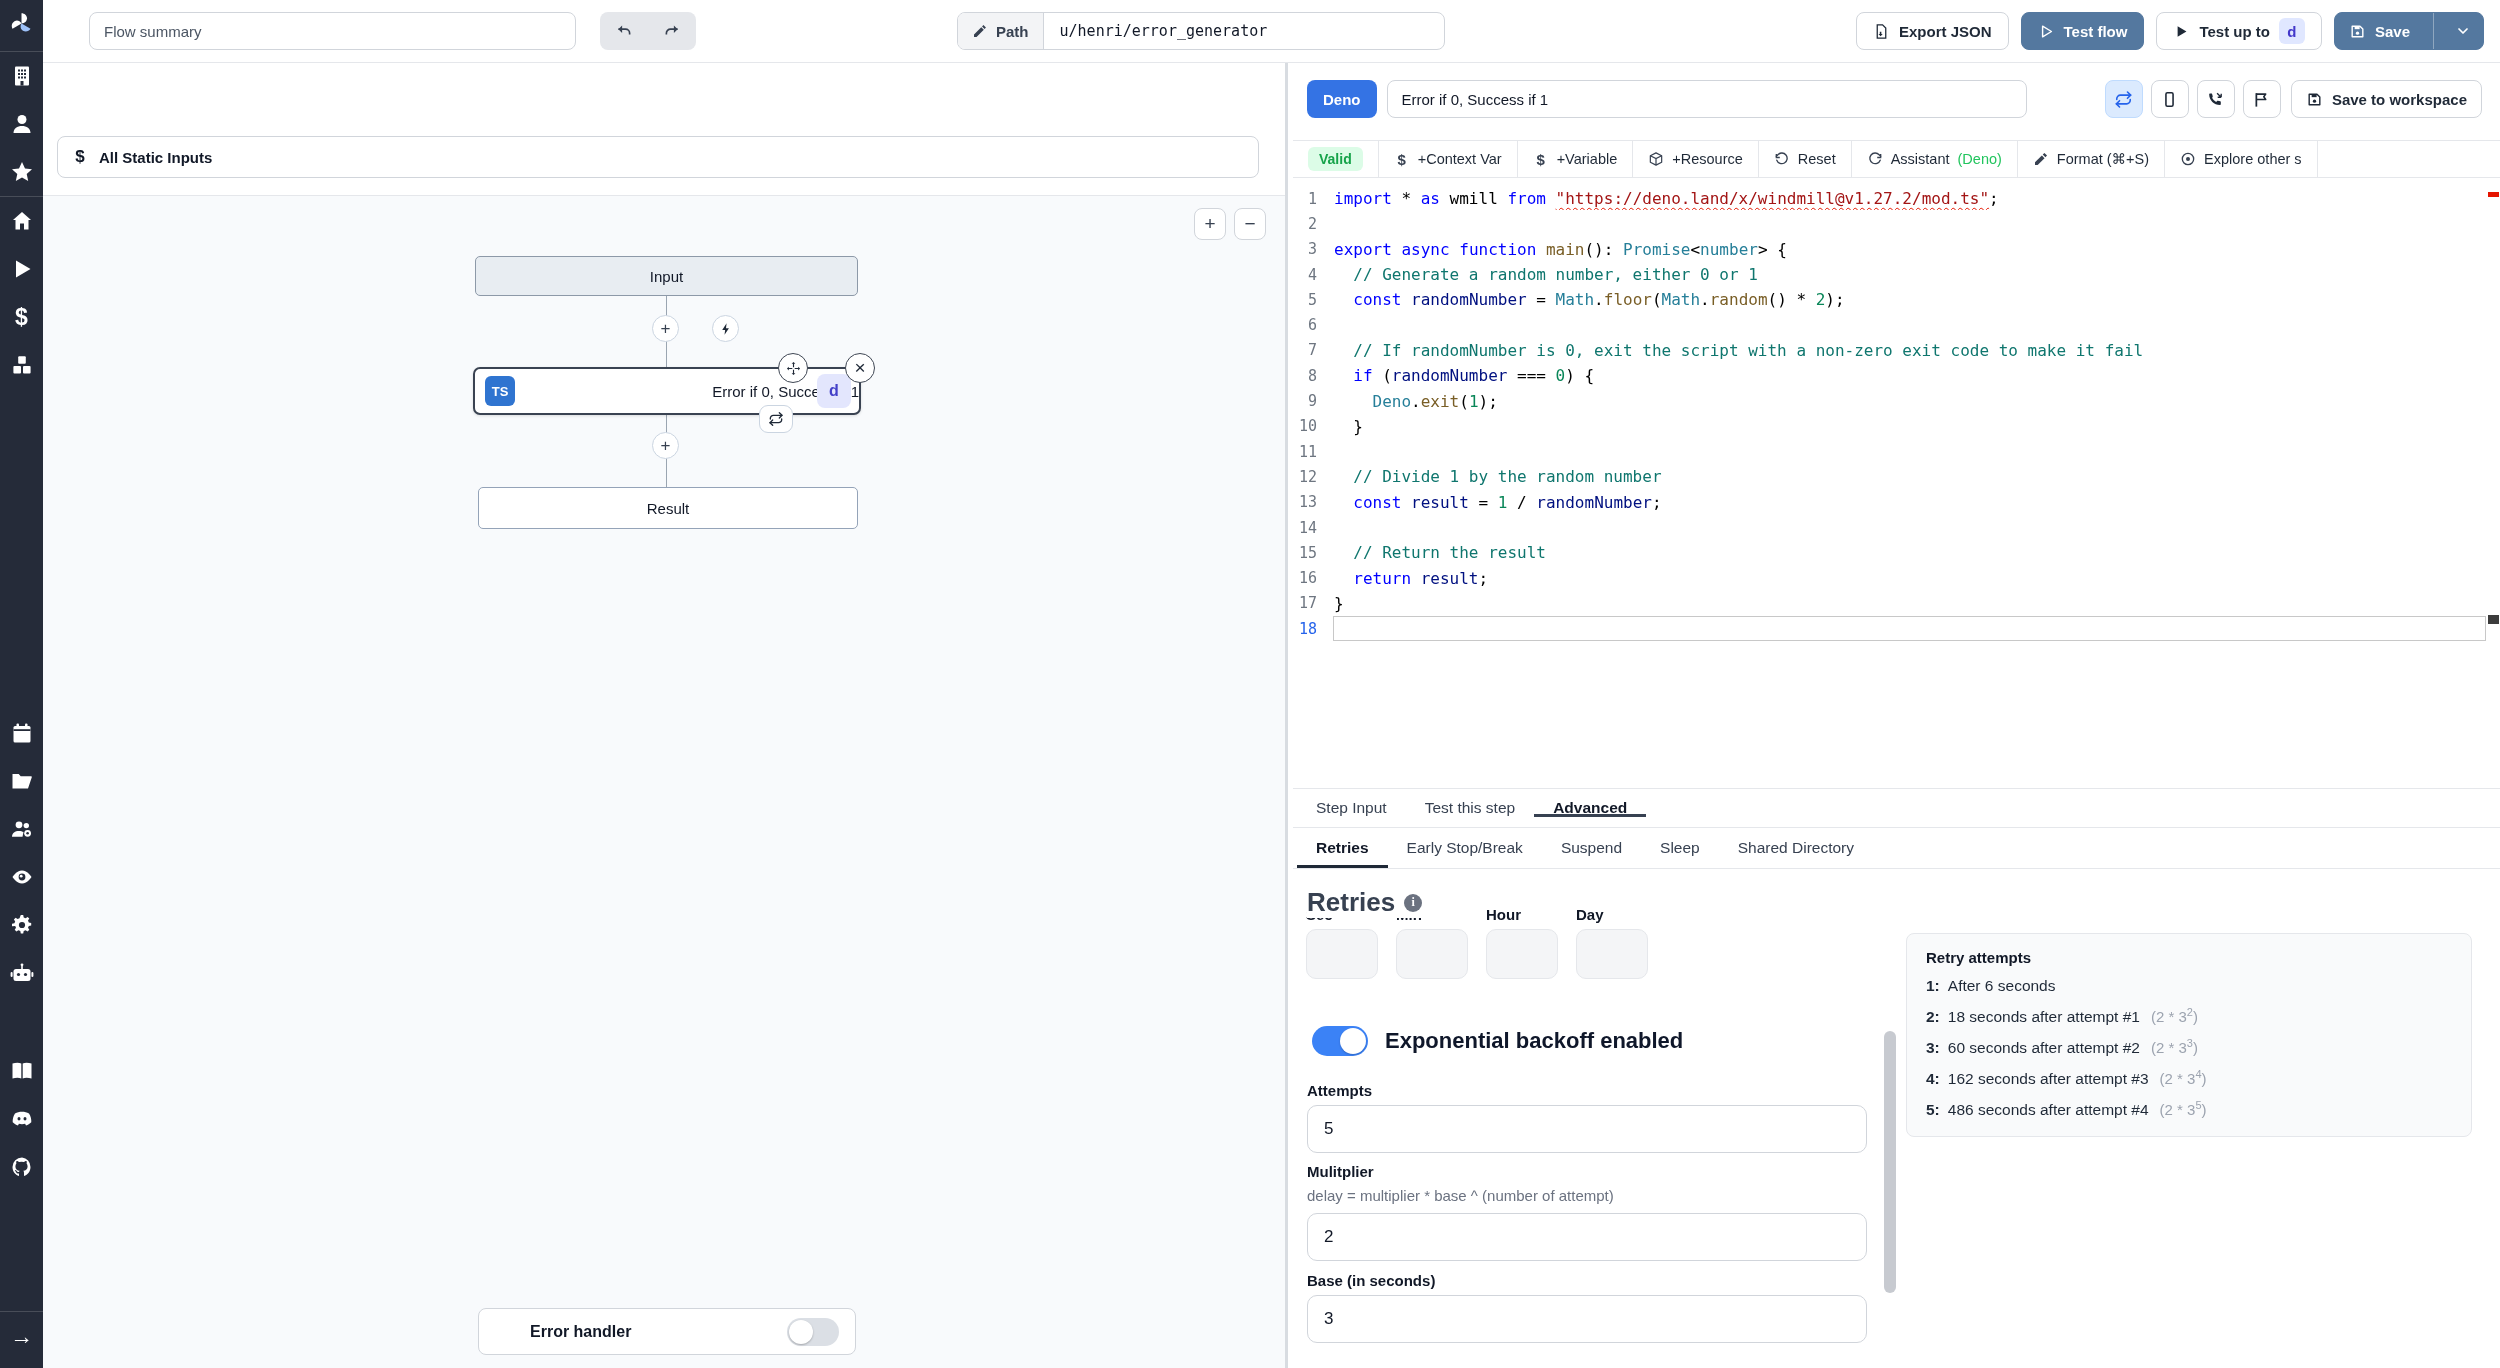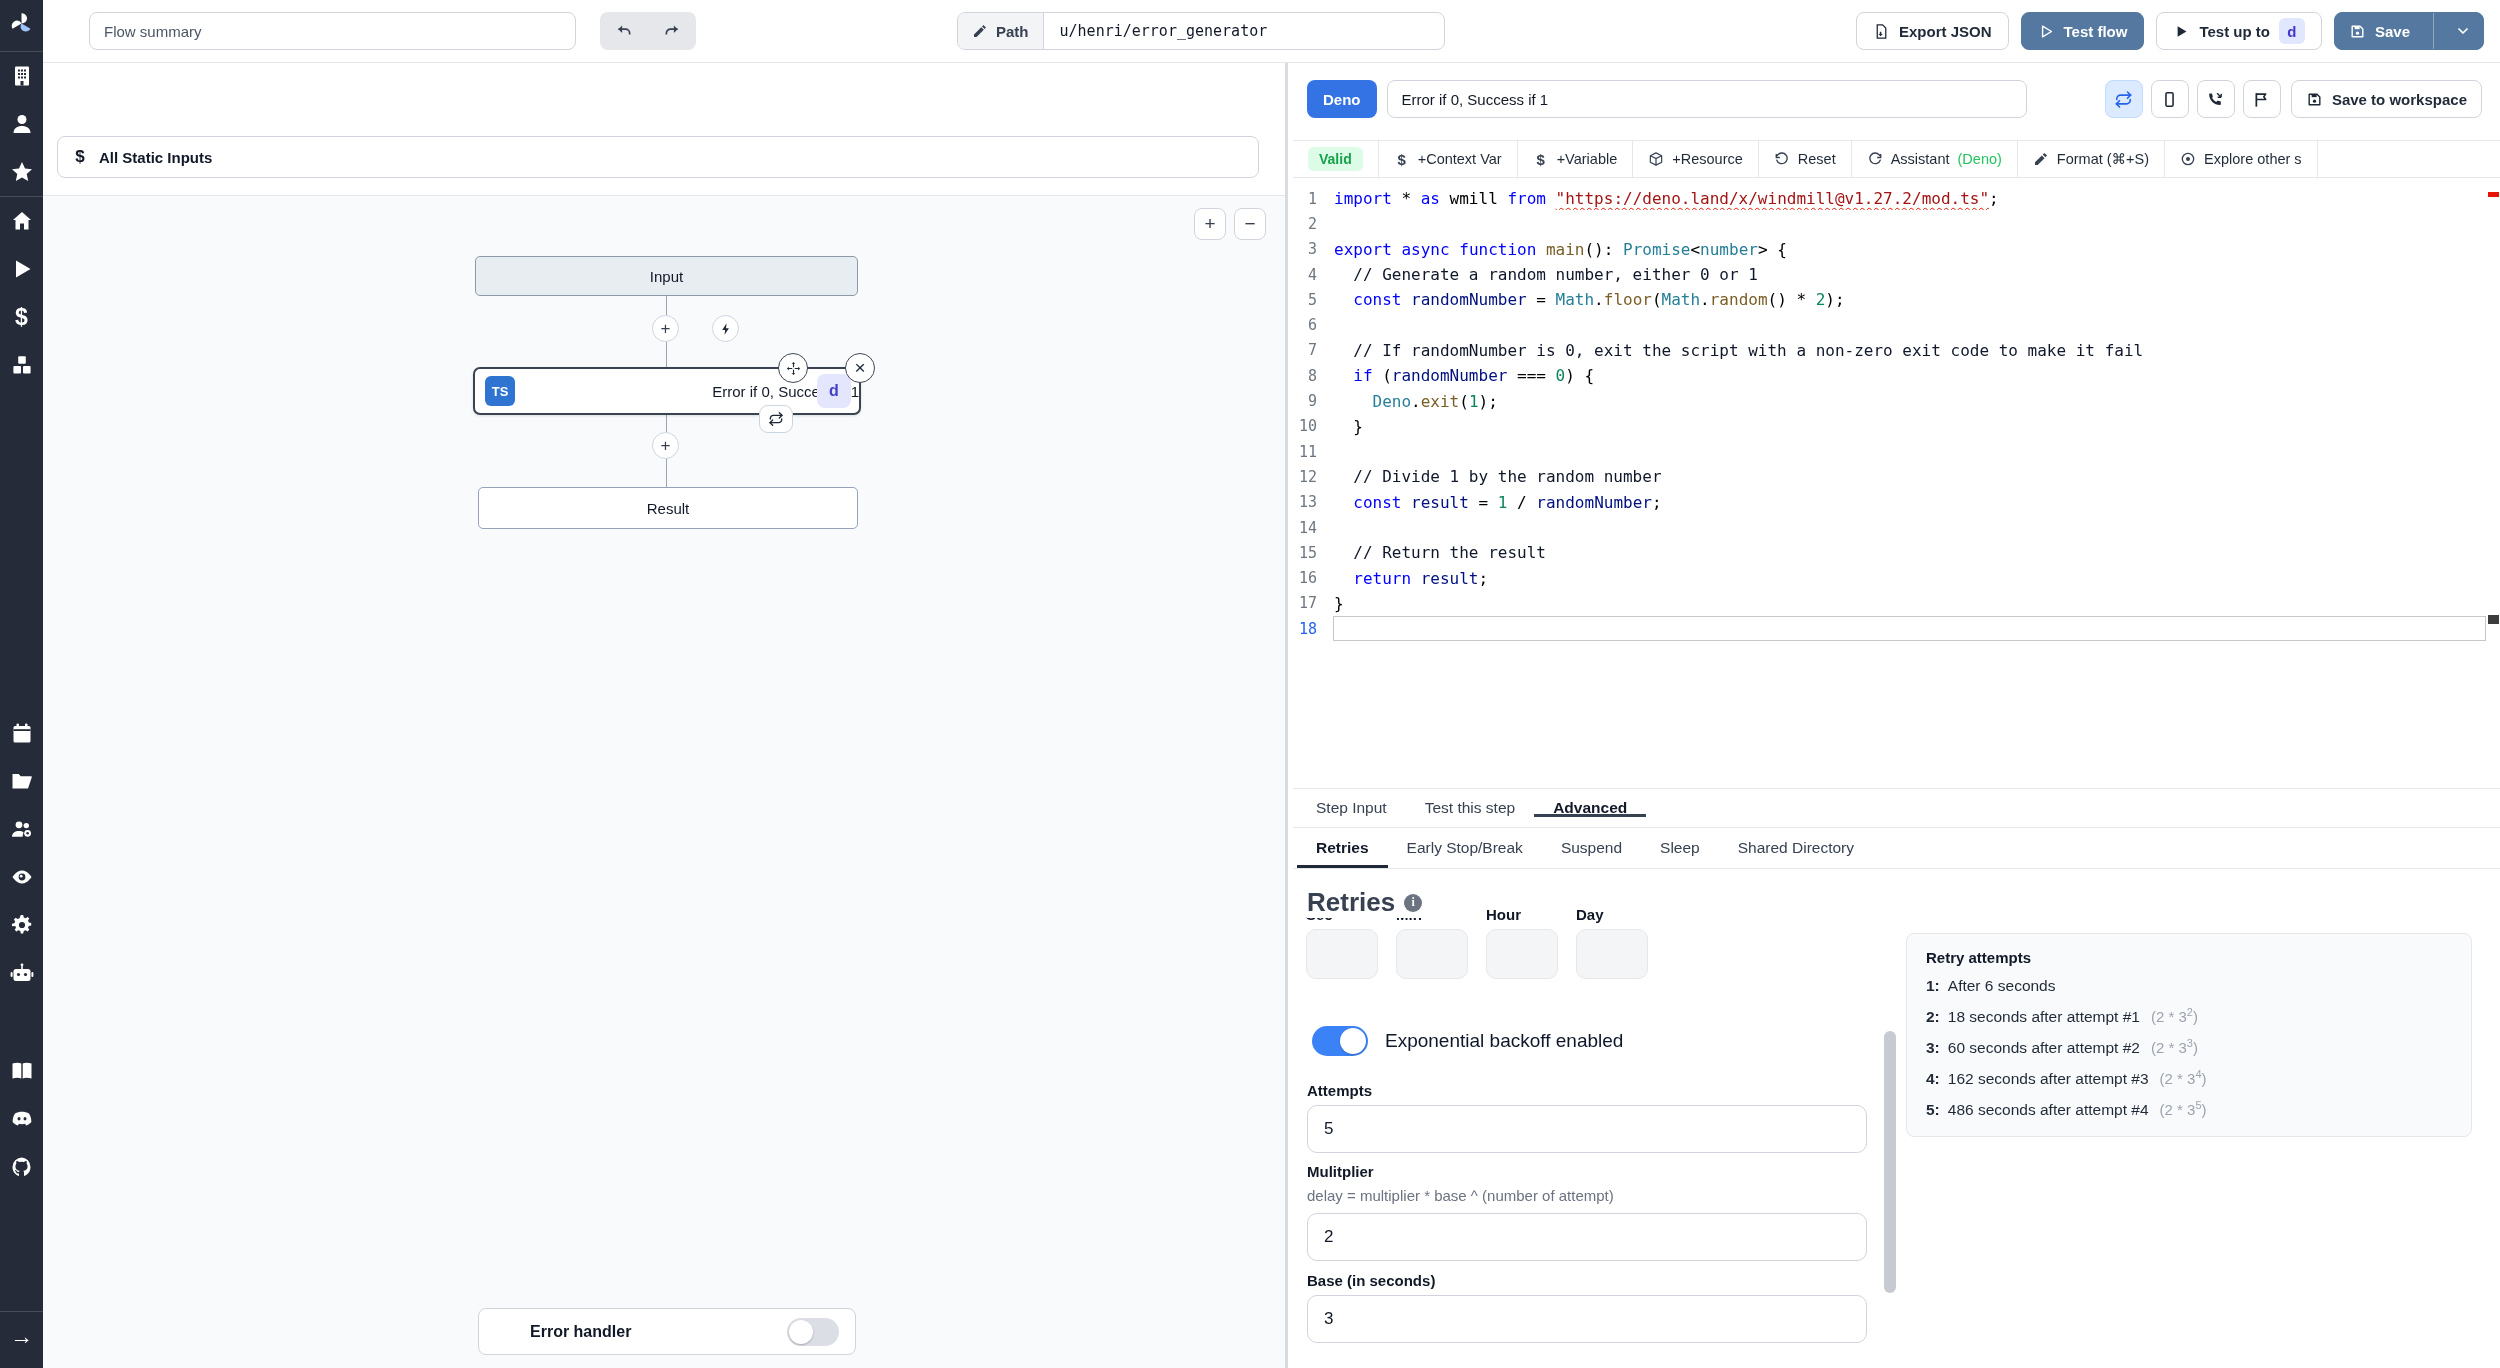--- a/index.html
+++ b/index.html
@@ -96,7 +96,7 @@
 .code-line.active .lc { border-color:#c8c8c8; }
 .code-line.active .ln { color:#2563eb; }
 .tok-kw { color:#0000ff; } .tok-ty { color:#267f99; } .tok-fn { color:#795e26; }
-.tok-vr { color:#001080; } .tok-num { color:#098658; } .tok-cm { color:#0f172a; }
+.tok-vr { color:#001080; } .tok-num { color:#098658; } .tok-cm { color:#0f766e; }
 .tok-str { color:#a31515; } .tok-pl { color:#000; }
 .sq { text-decoration:underline; text-decoration-style:wavy; text-decoration-color:#e51400; text-decoration-thickness:1px; text-underline-offset:3px; }
 .ruler { position:absolute; right:0; top:0; width:14px; bottom:0; }

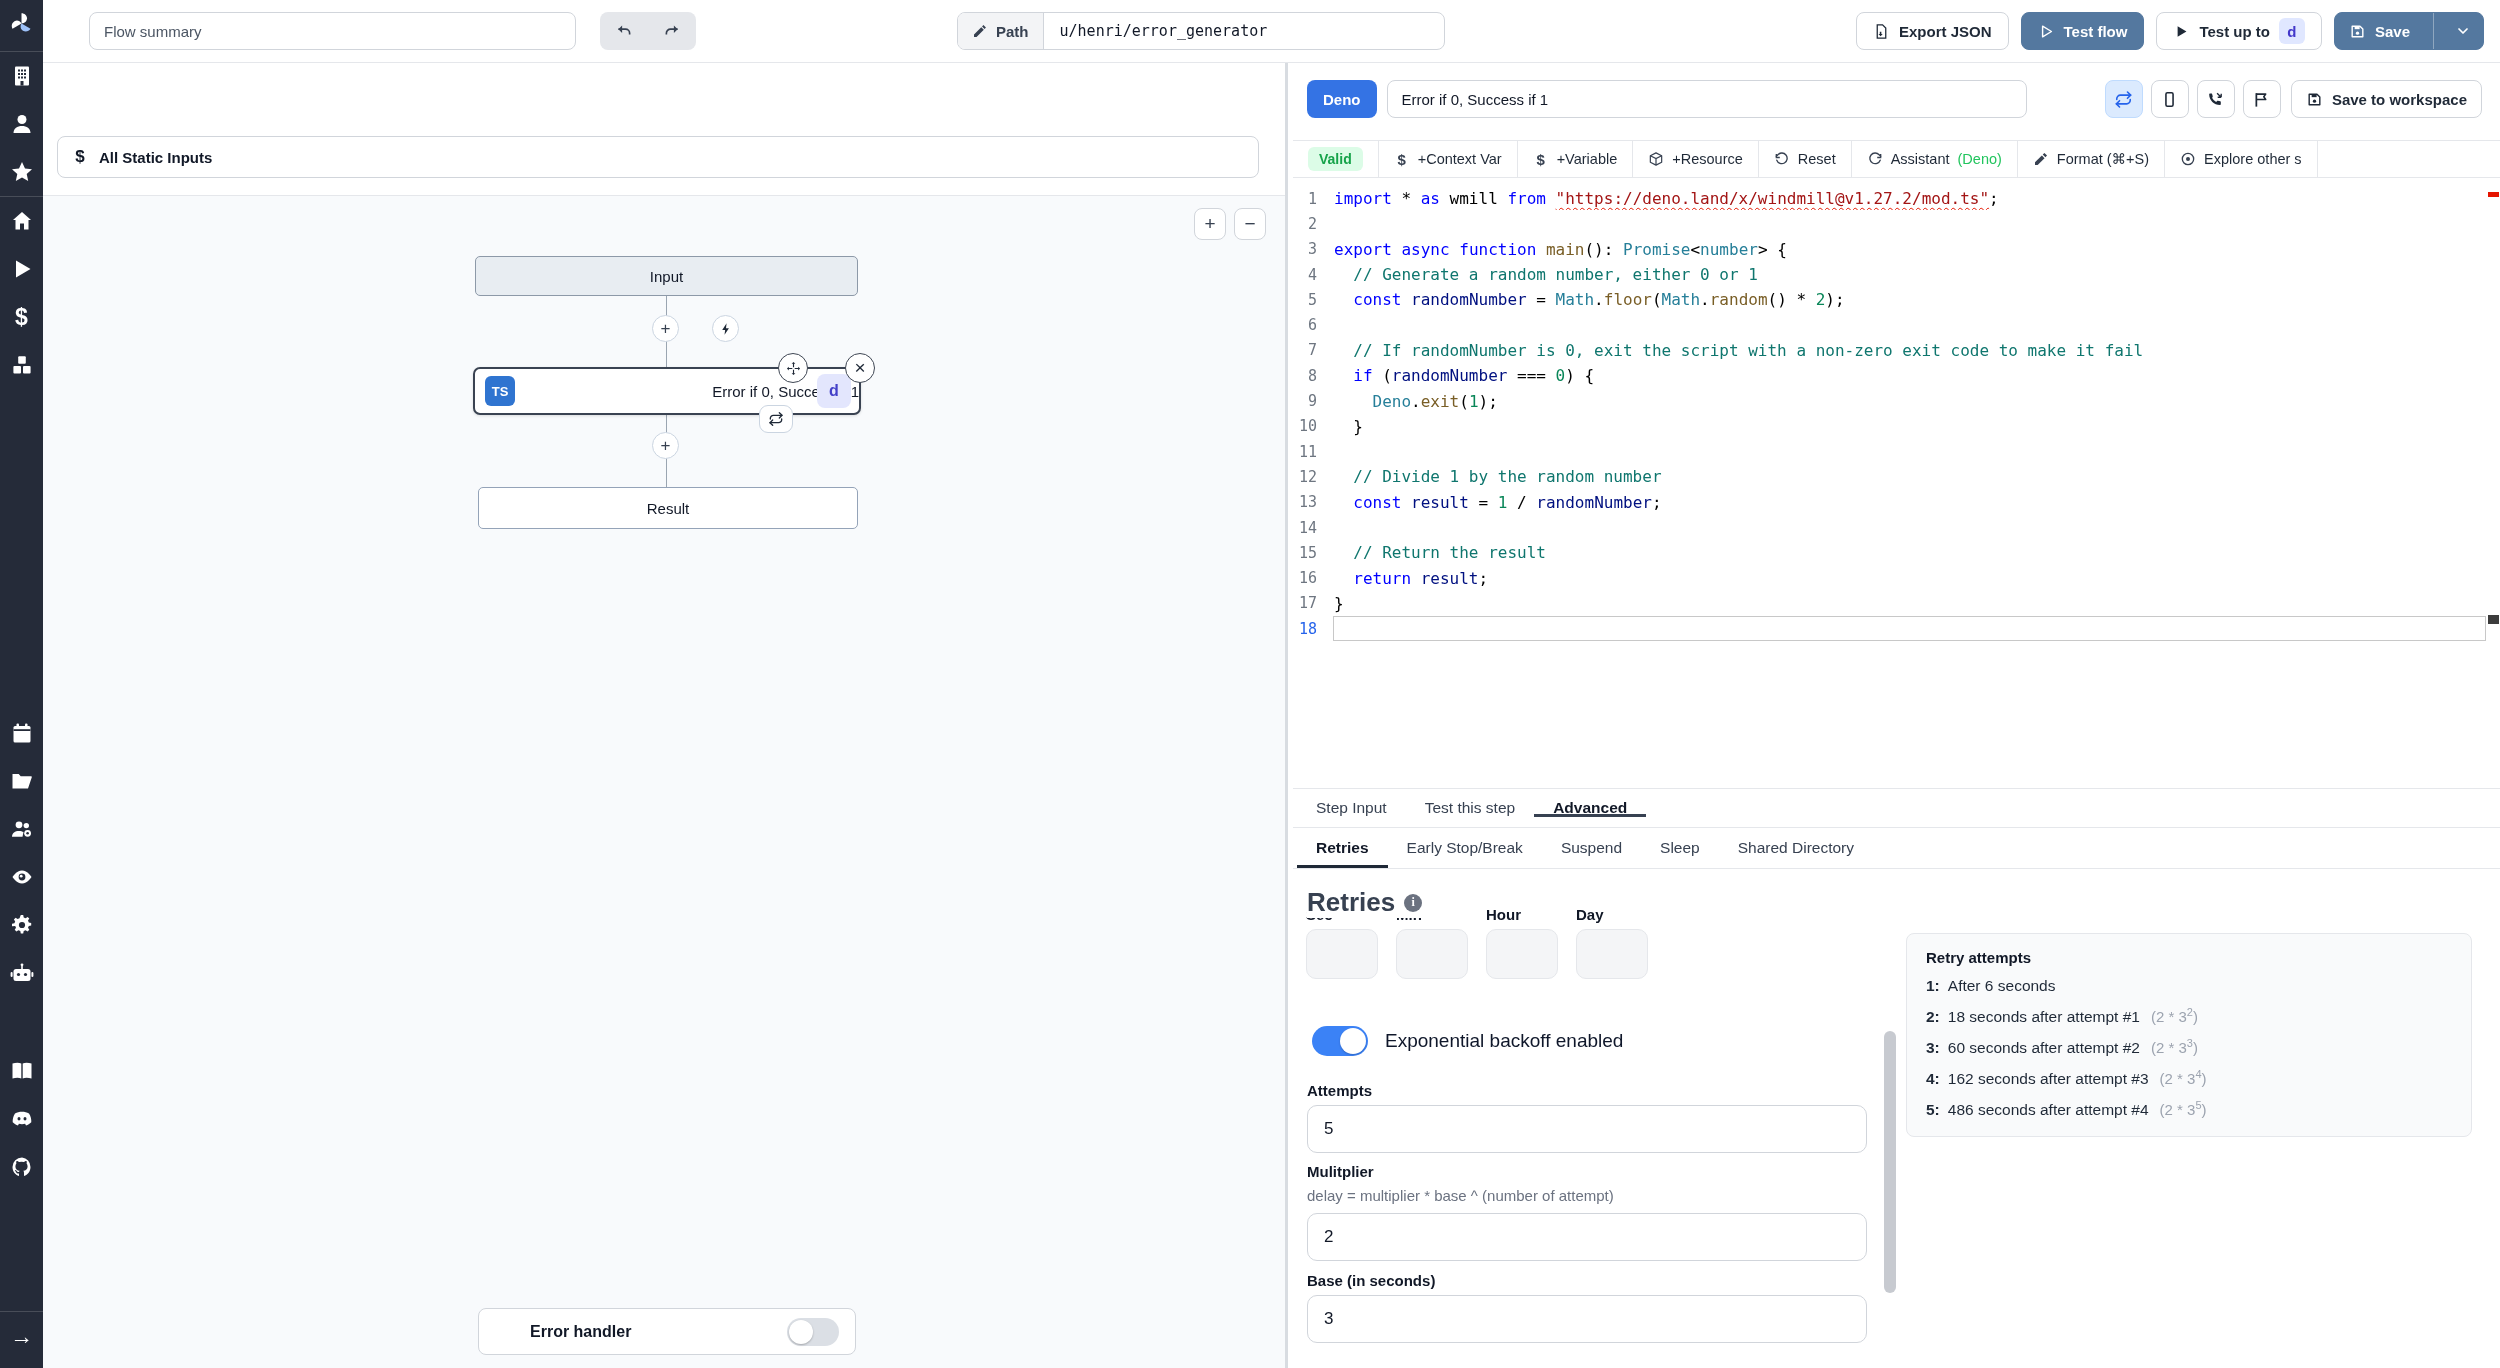--- a/index.html
+++ b/index.html
@@ -122,7 +122,7 @@
 .bk-toggle-row { position:absolute; left:19px; top:157px; display:flex; align-items:center; gap:17px; }
 .toggle-on { width:56px; height:30px; border-radius:15px; background:#3b82f6; position:relative; cursor:pointer; }
 .toggle-on::after { content:""; position:absolute; right:2px; top:2px; width:26px; height:26px; border-radius:50%; background:#fff; box-shadow:0 1px 2px rgba(0,0,0,.2); }
-.bk-label { font-size:19px; font-weight:400; color:#0f172a; }
+.bk-label { font-size:22px; font-weight:700; color:#0f172a; }
 .fld-label { position:absolute; left:14px; font-size:15px; font-weight:700; color:#111827; }
 .fld-help { position:absolute; left:14px; font-size:15px; color:#6b7280; }
 .fld-input { position:absolute; left:14px; width:560px; height:48px; border:1px solid #d1d5db; border-radius:10px; padding:0 16px; font-size:17px; color:#111827; font-family:inherit; background:#fff; }

